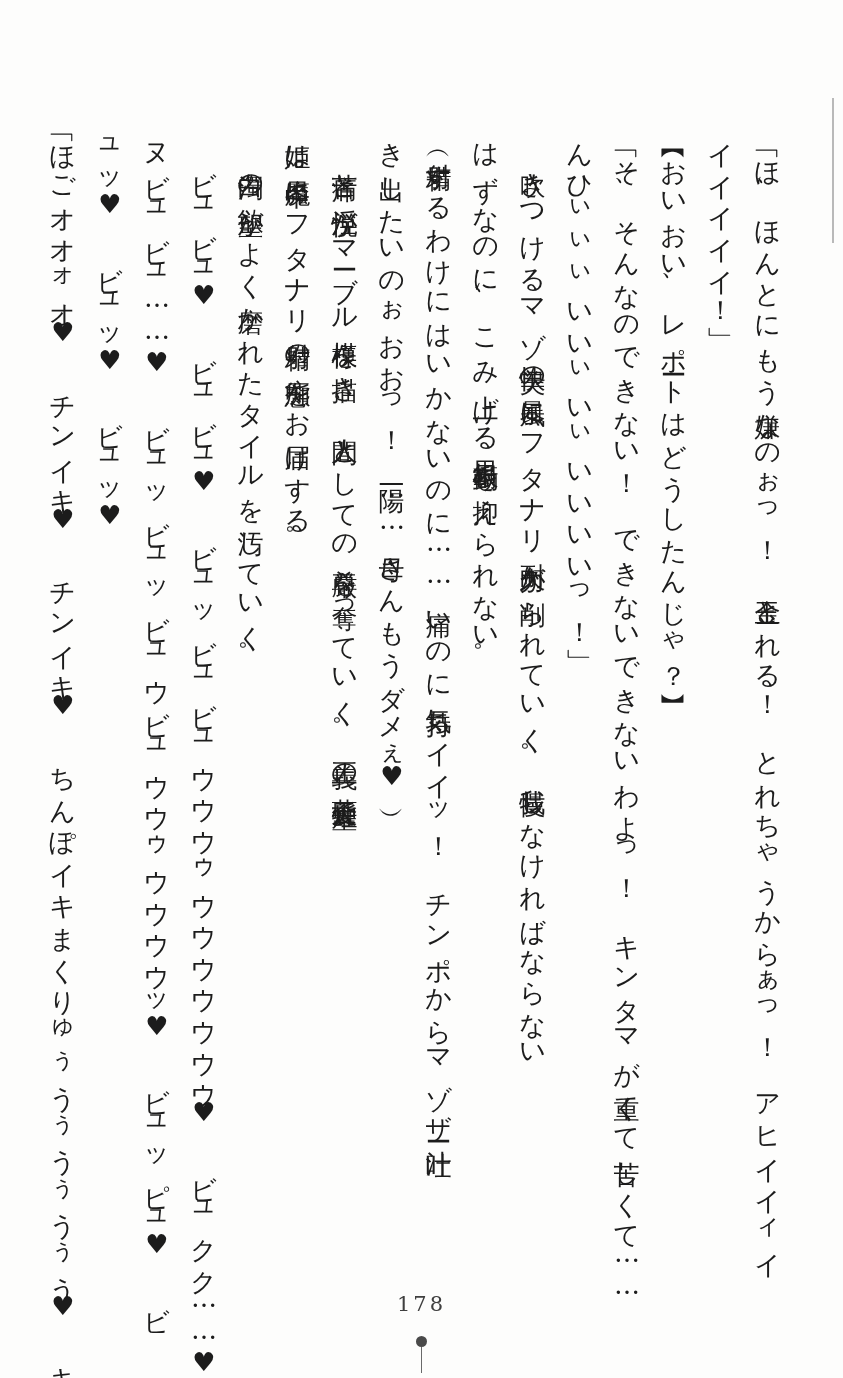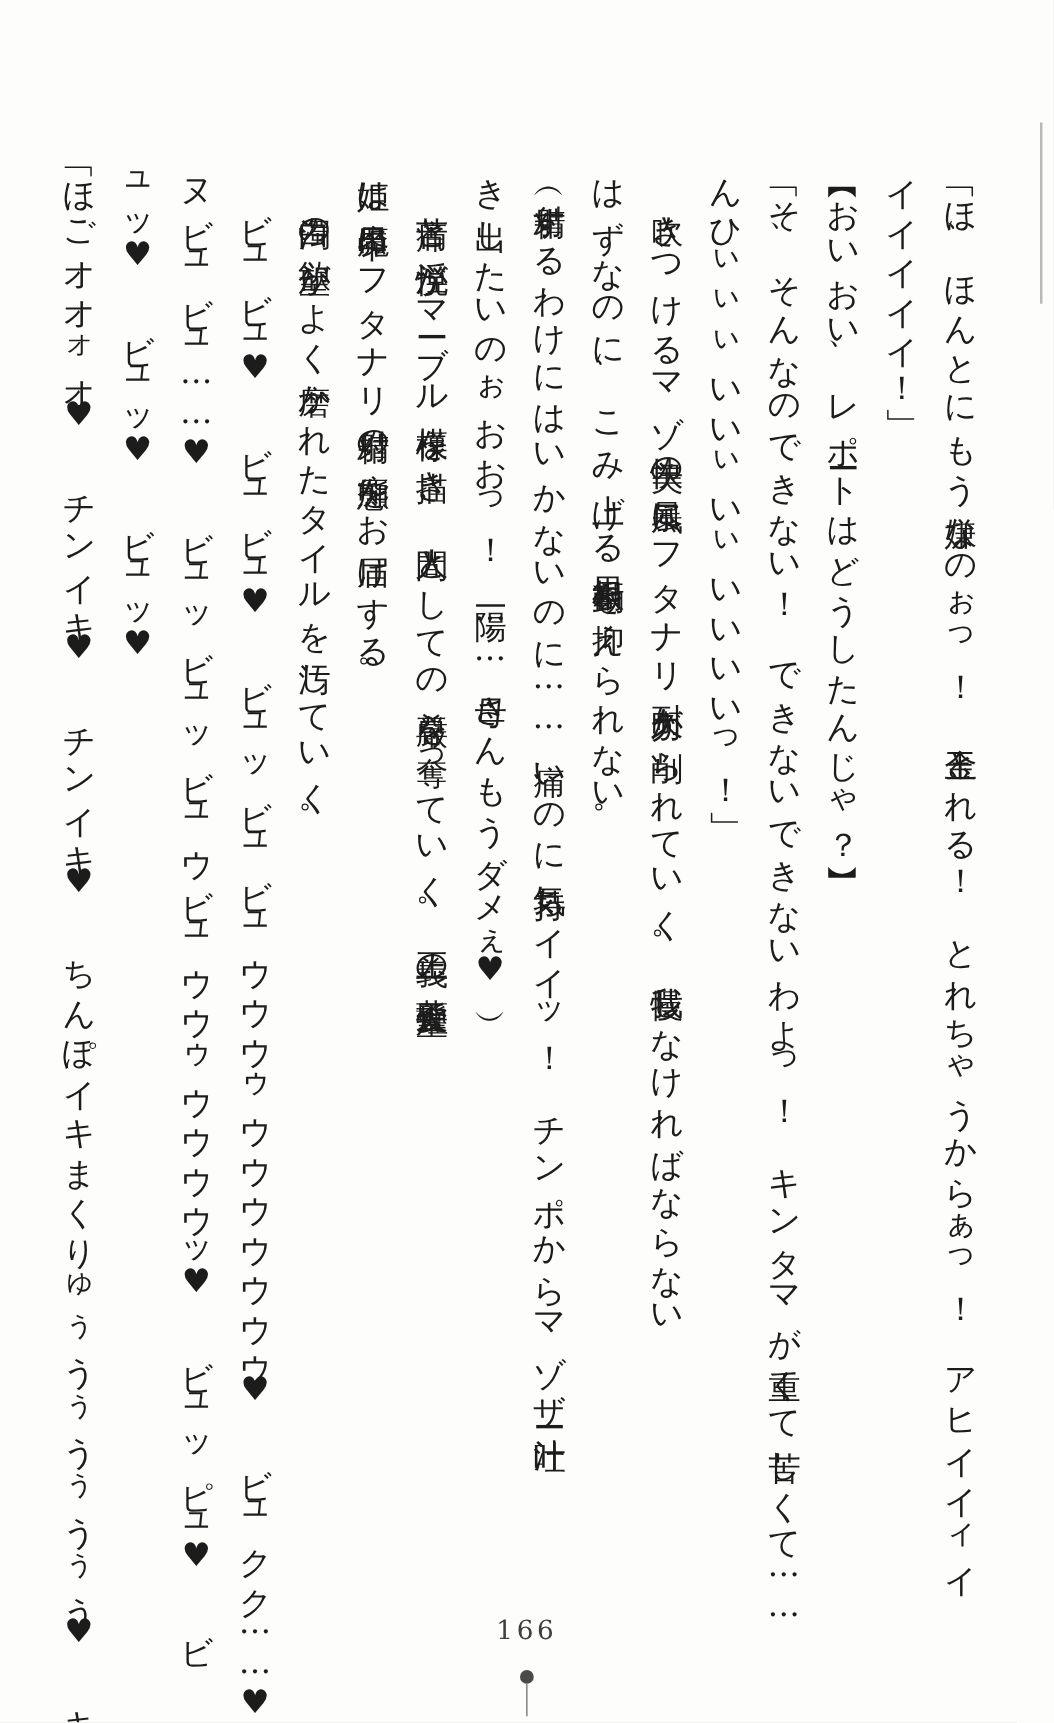--- a/index.html
+++ b/index.html
@@ -112,7 +112,7 @@
   </div>
 
   <div class="footer">
-    <span class="page-number">166</span>
+    <span class="page-number">178</span>
   </div>
 
   <div class="ornament">

